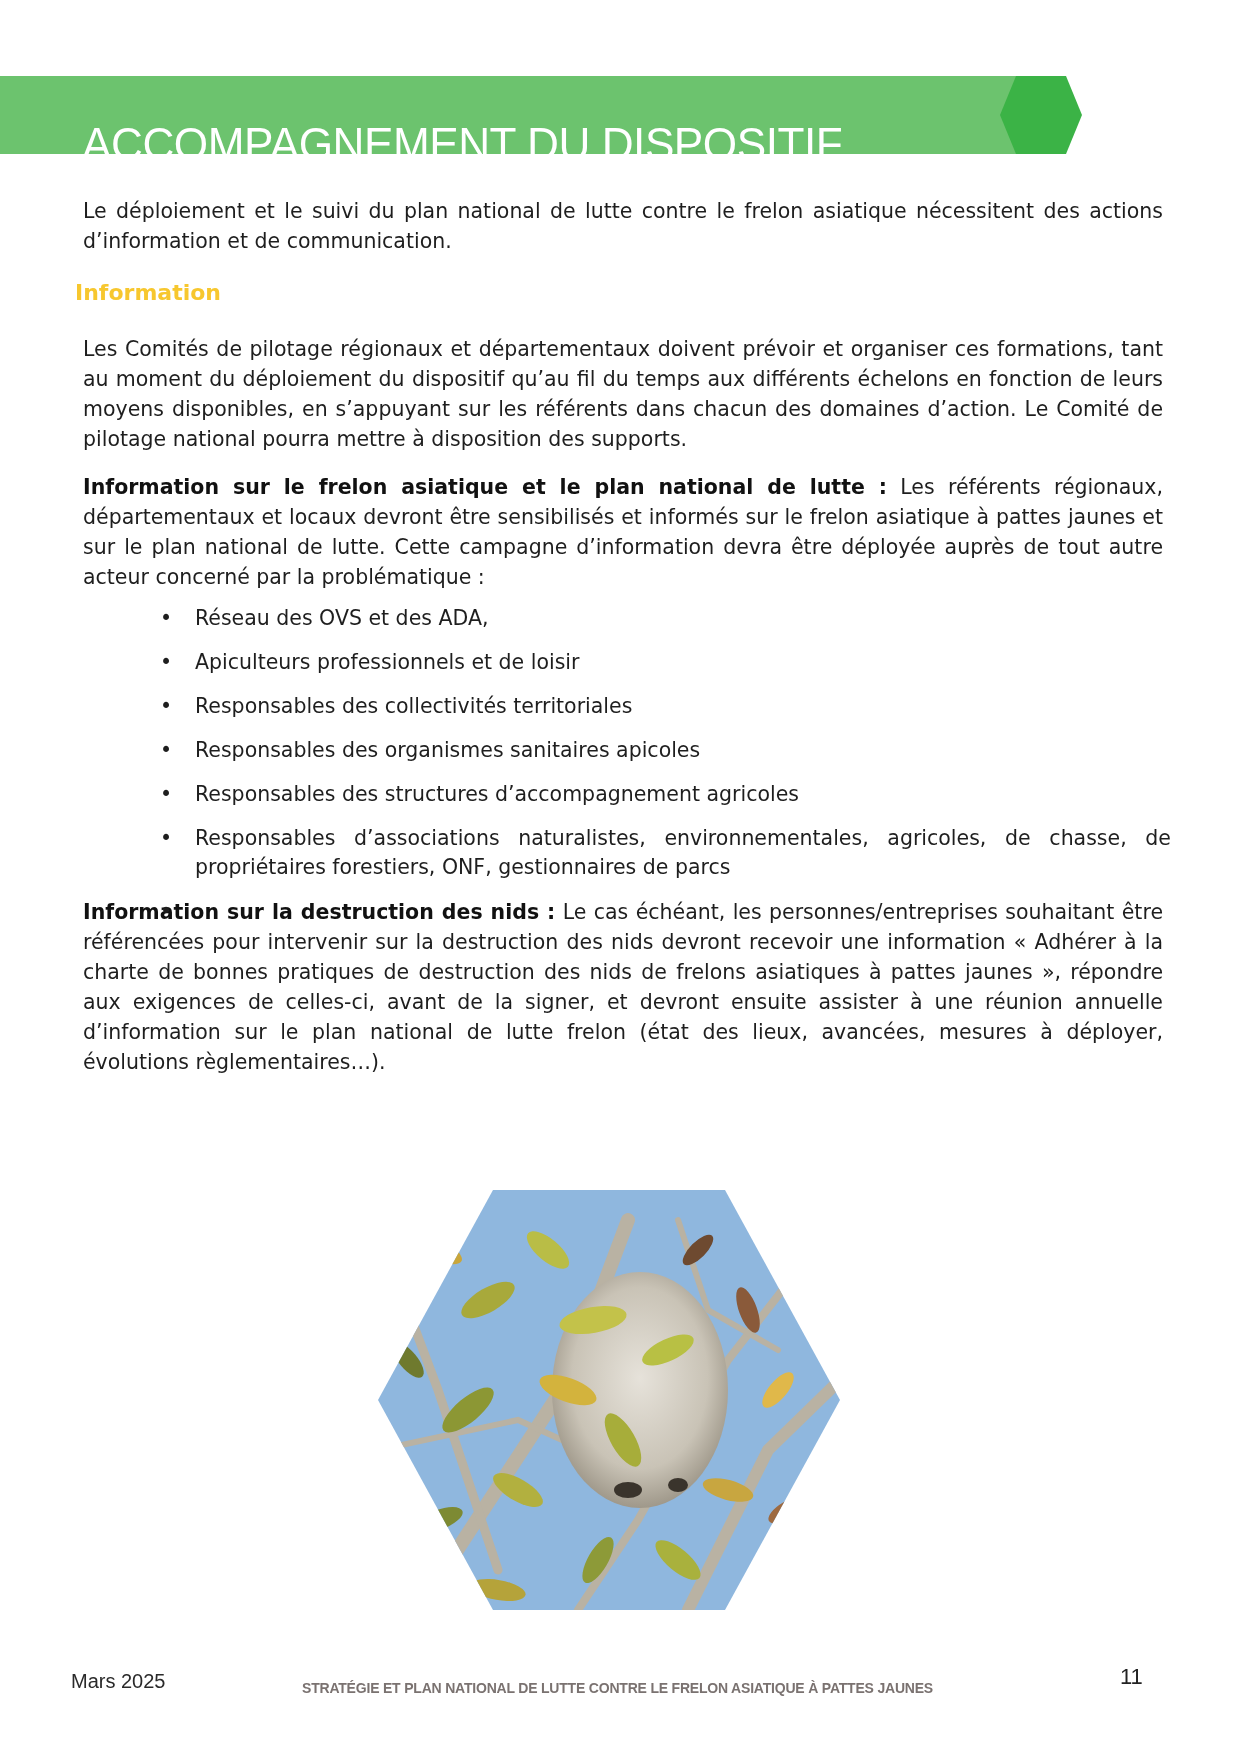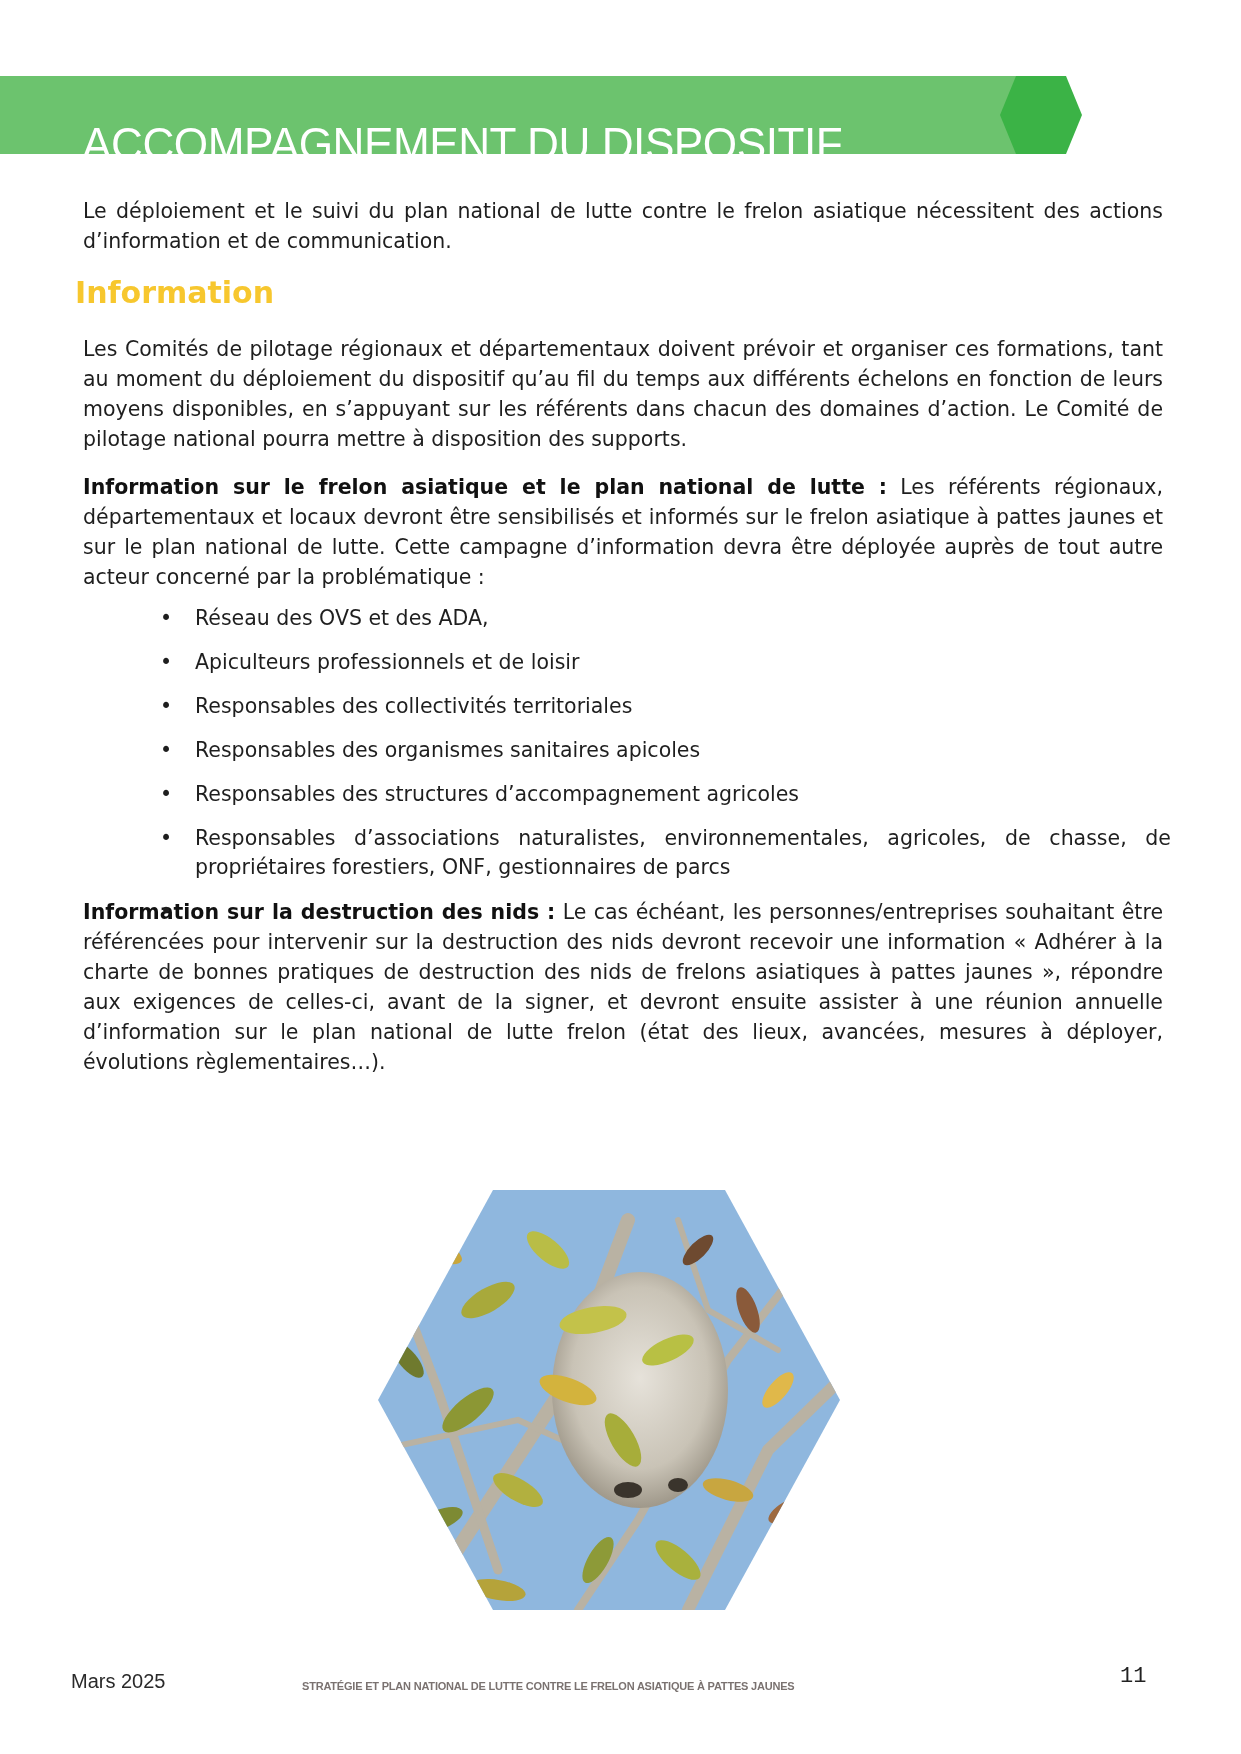--- a/index.html
+++ b/index.html
@@ -17,7 +17,7 @@
                font-family: "DejaVu Sans", sans-serif; font-size: 20.5px; line-height: 30px; }
     .content p { margin: 8px; text-align: justify; }
     .p-intro { margin-bottom: 22px !important; }
-    .section-heading { font-family: "DejaVu Sans", sans-serif; font-weight: bold; font-size: 30px;
+    .section-heading { font-family: "DejaVu Sans", sans-serif; font-weight: bold; font-size: 22px;
                        color: #f7c72e; margin: 0 0 26px 0; line-height: 30px; }
     .p-comites { margin-bottom: 18px !important; }
     .p-frelon { margin-bottom: 12px !important; }

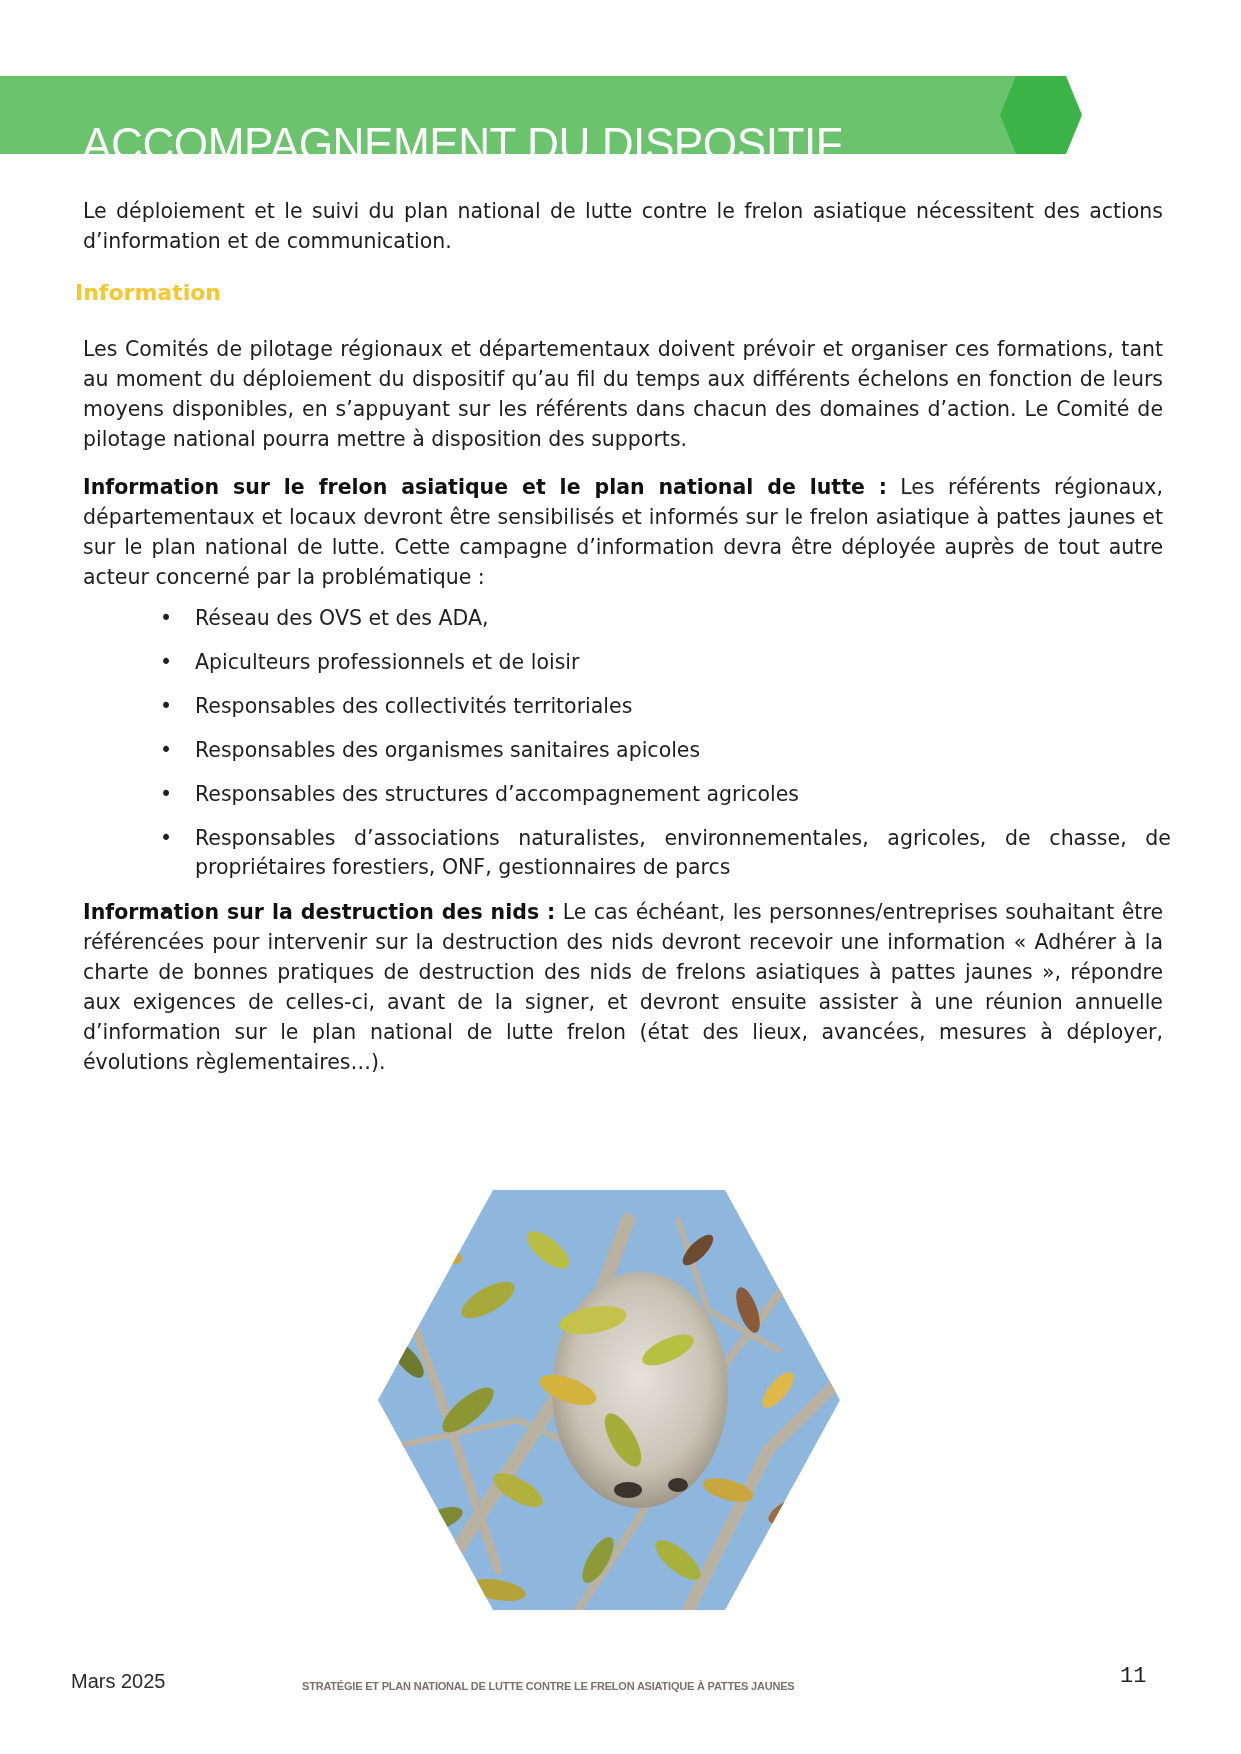--- a/index.html
+++ b/index.html
@@ -33,7 +33,7 @@
     .footer-date { position: absolute; left: 37px; top: 1670px; font-family: "Liberation Sans", sans-serif;
                    font-size: 20px; color: #2a2a2a; margin-left: 34px; }
     .footer-title { position: absolute; left: 302px; top: 1680px; font-family: "Liberation Sans", sans-serif;
-                    font-weight: bold; font-size: 11px; color: #7a7270; letter-spacing: -0.2px; white-space: nowrap; }
+                    font-weight: bold; font-size: 14px; color: #7a7270; letter-spacing: -0.2px; white-space: nowrap; }
     .footer-page { position: absolute; left: 1120px; top: 1664px; font-family: Liberation Mono, monospace;
                    font-size: 22px; color: #222; text-align: center; }
   </style>

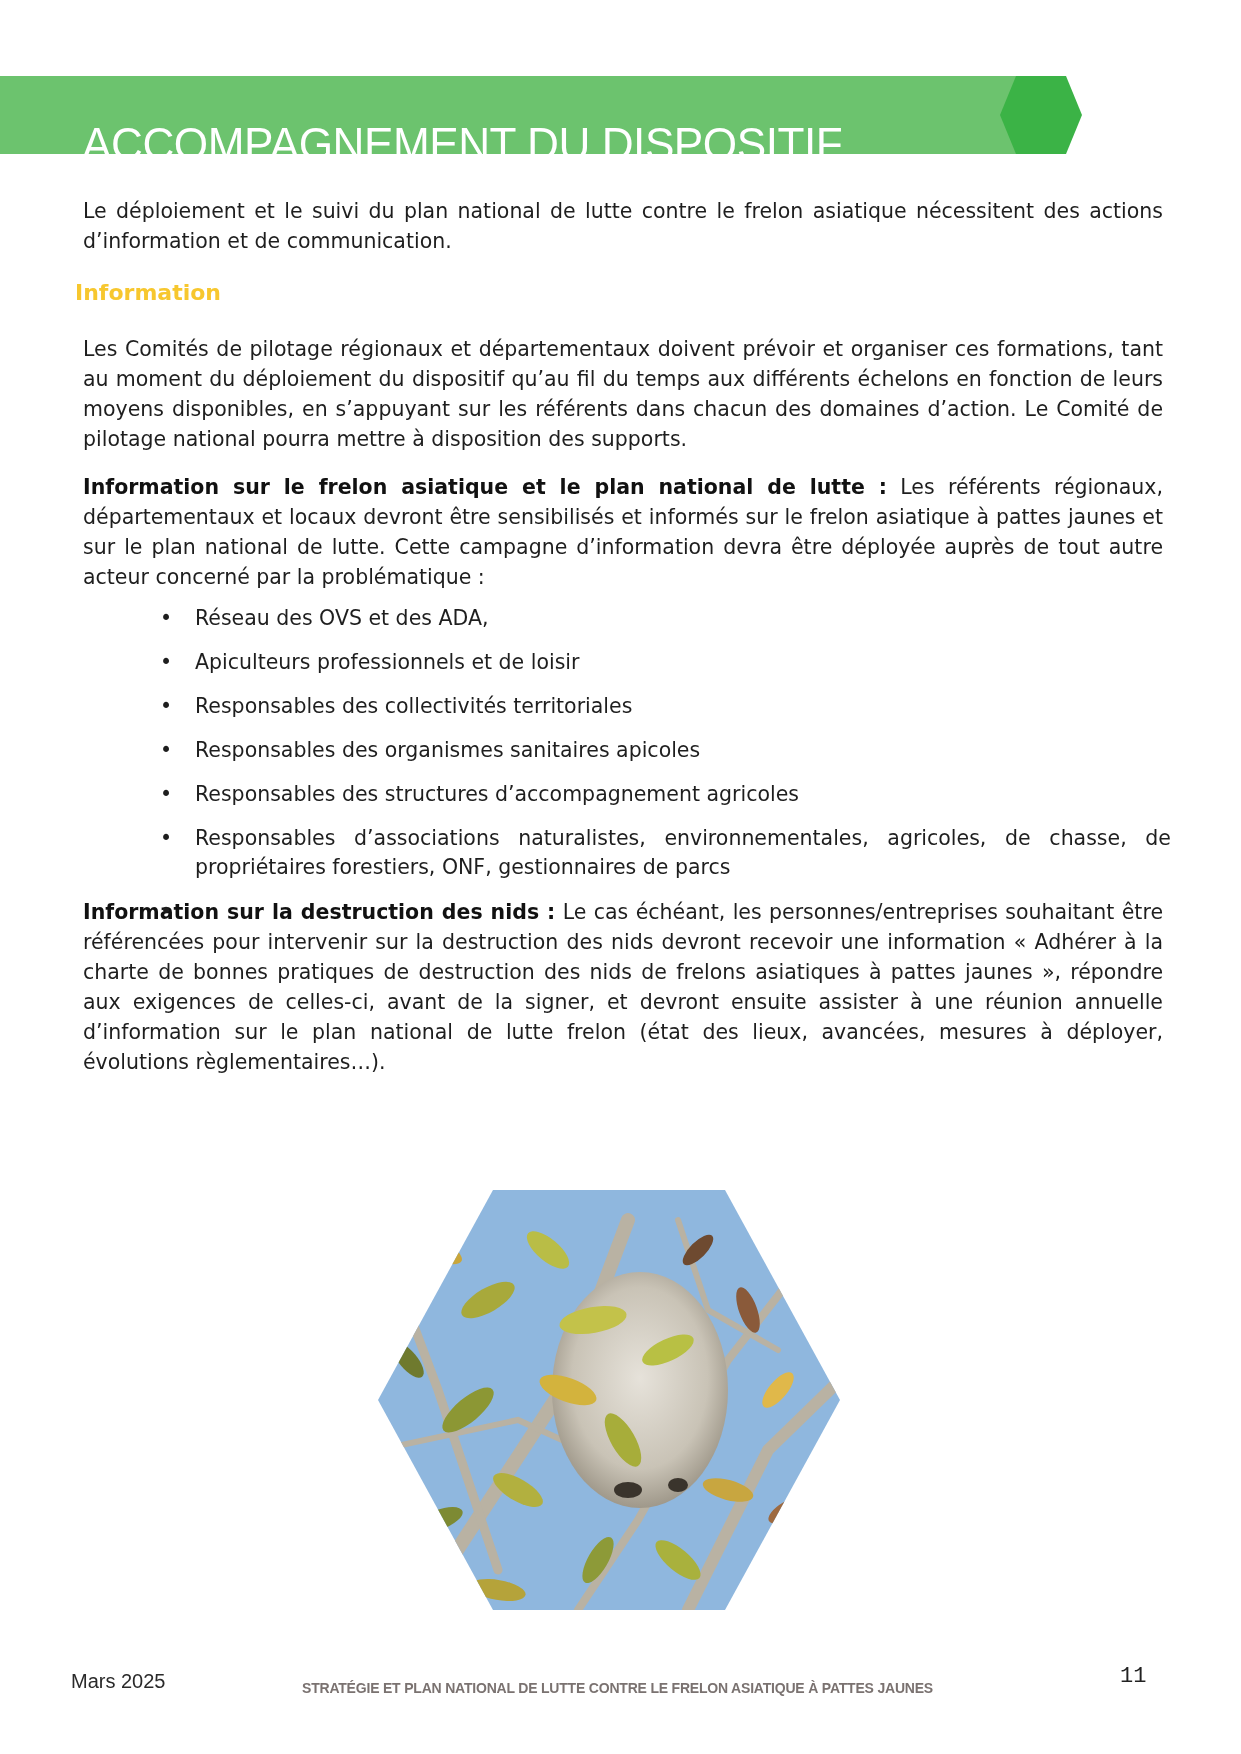--- a/index.html
+++ b/index.html
@@ -34,7 +34,7 @@
                    font-size: 20px; color: #2a2a2a; margin-left: 34px; }
     .footer-title { position: absolute; left: 302px; top: 1680px; font-family: "Liberation Sans", sans-serif;
                     font-weight: bold; font-size: 14px; color: #7a7270; letter-spacing: -0.2px; white-space: nowrap; }
-    .footer-page { position: absolute; left: 1120px; top: 1664px; font-family: Liberation Mono, monospace;
+    .footer-page { position: absolute; left: 1120px; top: 1664px; font-family: Liberation Sans, sans-serif;
                    font-size: 22px; color: #222; text-align: center; }
   </style>
 </head>

